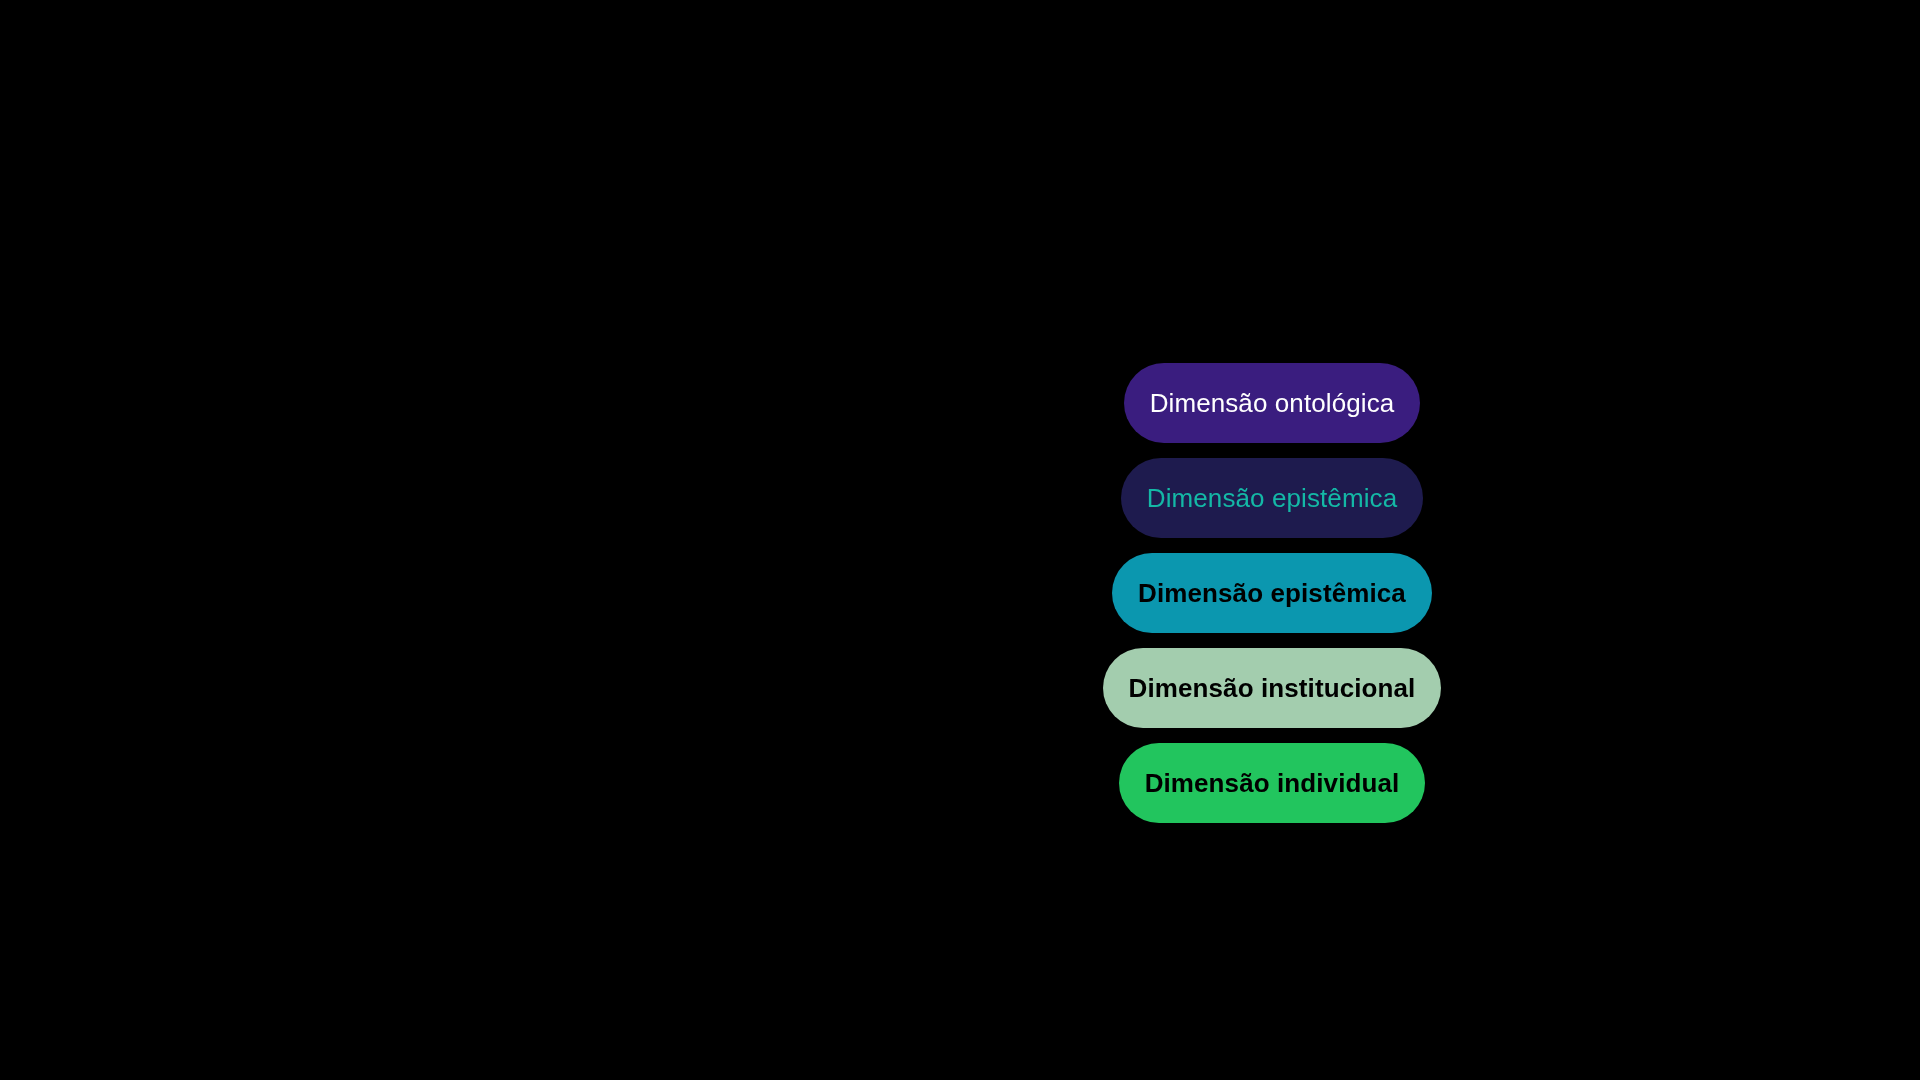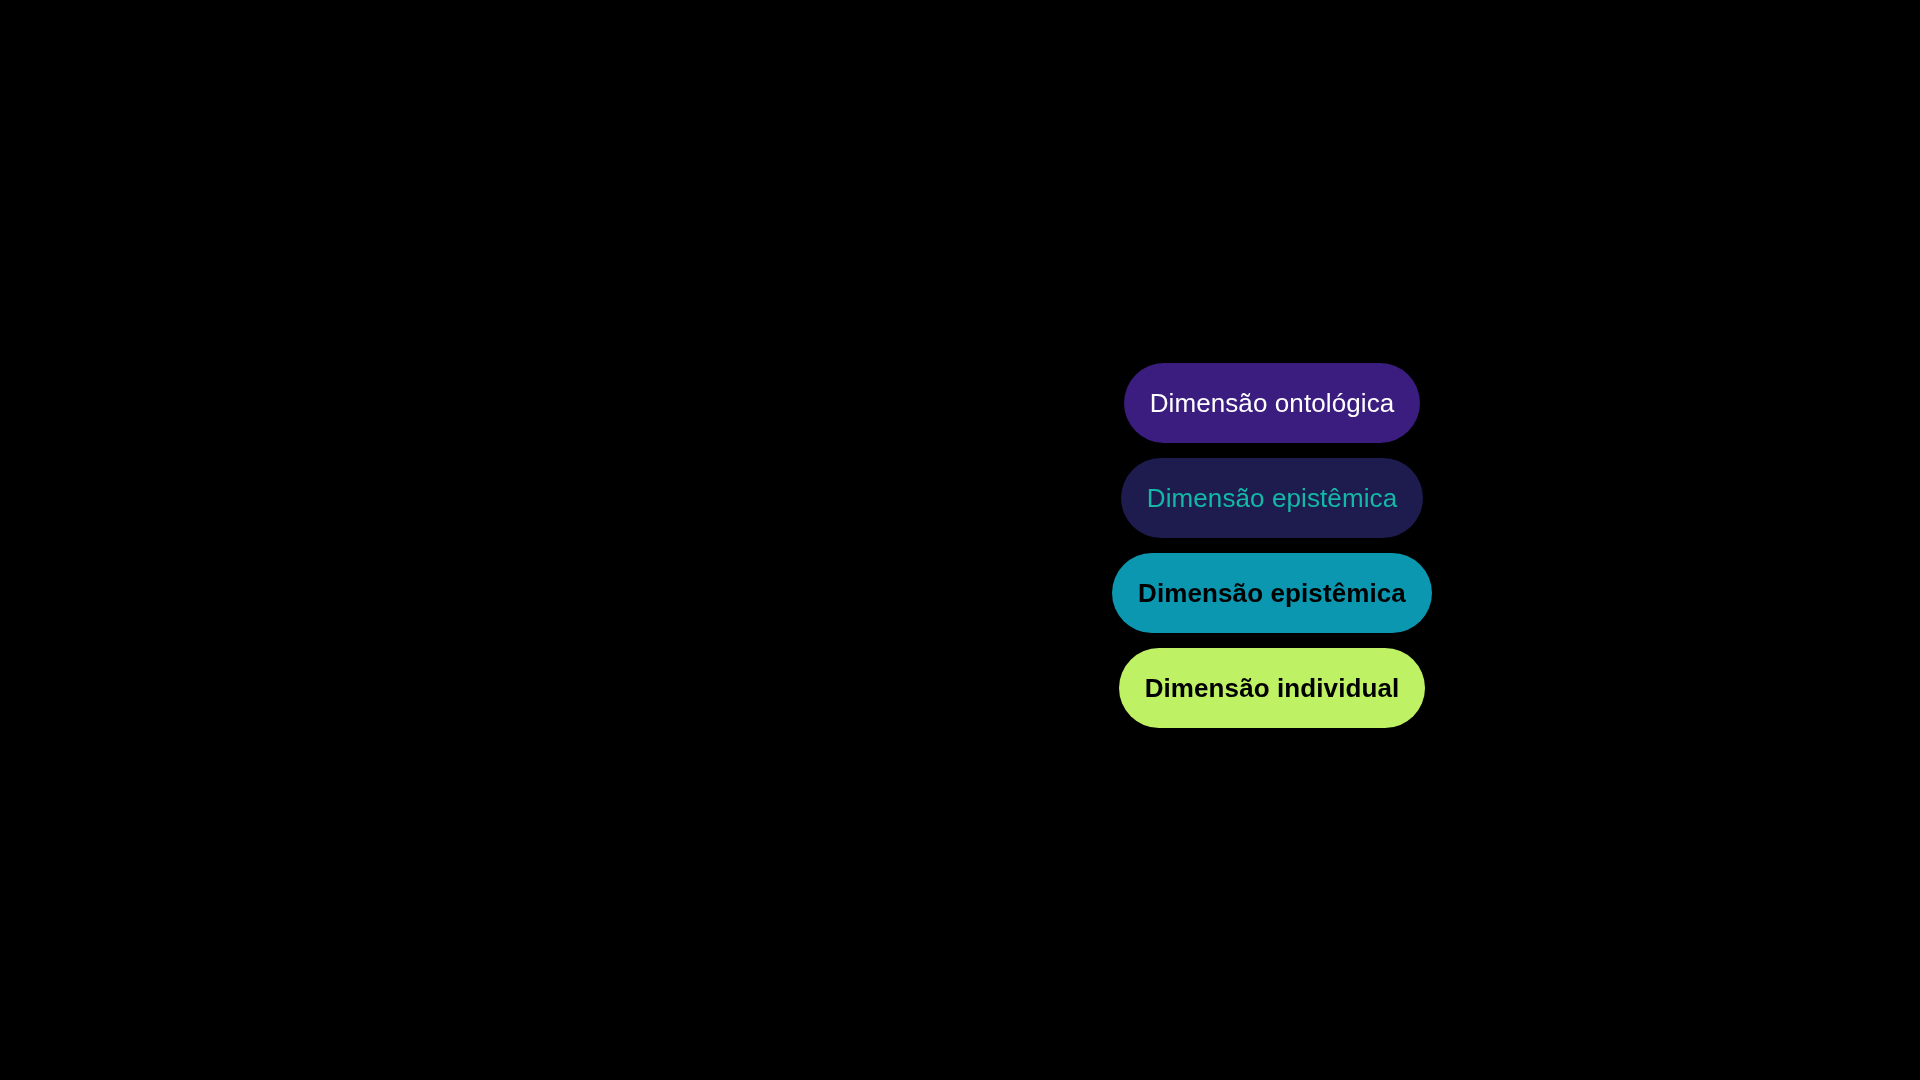--- a/index.html
+++ b/index.html
@@ -62,6 +62,9 @@
       <span class="pill-label w-bold">Dimensão epistêmica</span>
     </div>
 
+    <div class="pill" style="background-color: rgb(163, 205, 174); color: rgb(0, 0, 0);">
+      <span class="pill-label w-bold">Dimensão institucional</span>
+    </div>
 
     <div class="pill" style="background-color: #bef264; color: rgb(0, 0, 0); justify-content: flex-end;">
       <span class="pill-label w-bold">Dimensão individual</span>

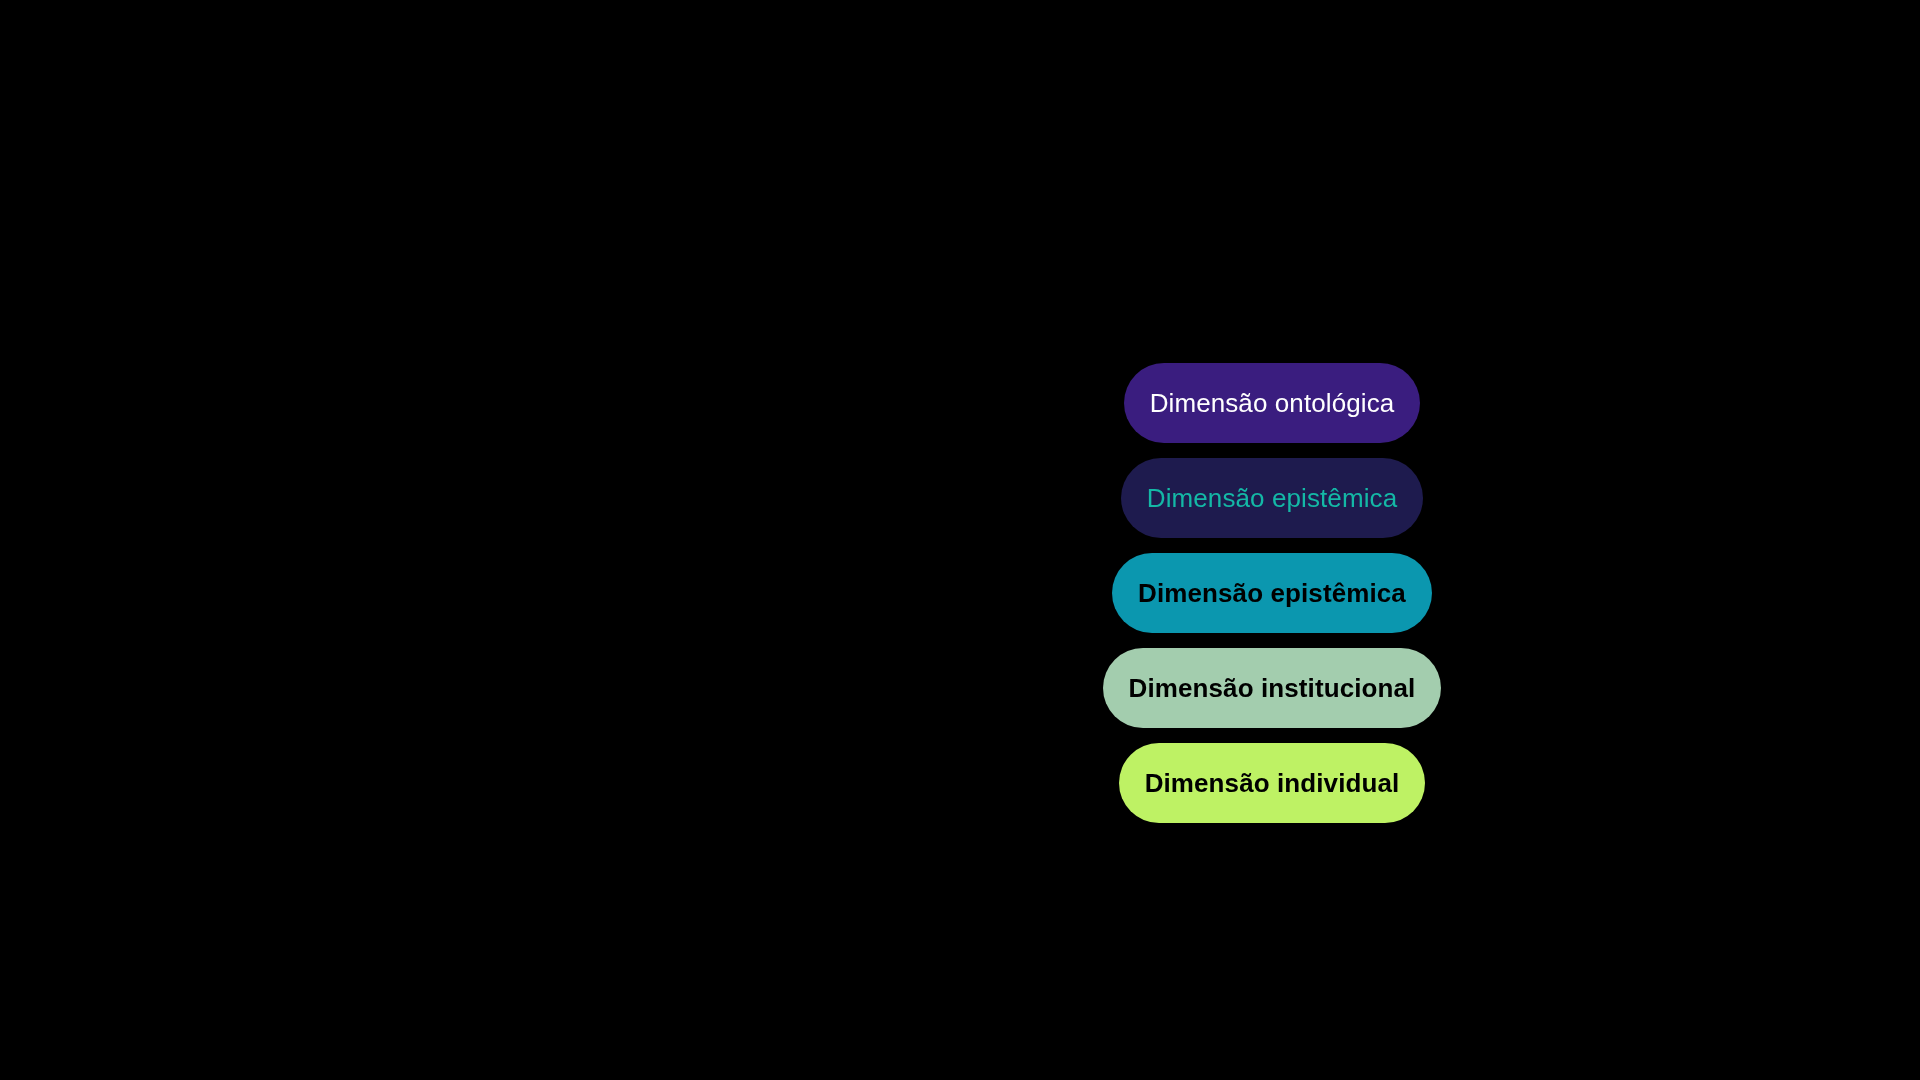--- a/index.html
+++ b/index.html
@@ -66,7 +66,7 @@
       <span class="pill-label w-bold">Dimensão institucional</span>
     </div>
 
-    <div class="pill" style="background-color: #bef264; color: rgb(0, 0, 0); justify-content: flex-end;">
+    <div class="pill" style="background-color: #22c55e; color: rgb(0, 0, 0); justify-content: flex-end;">
       <span class="pill-label w-bold">Dimensão individual</span>
     </div>
 

